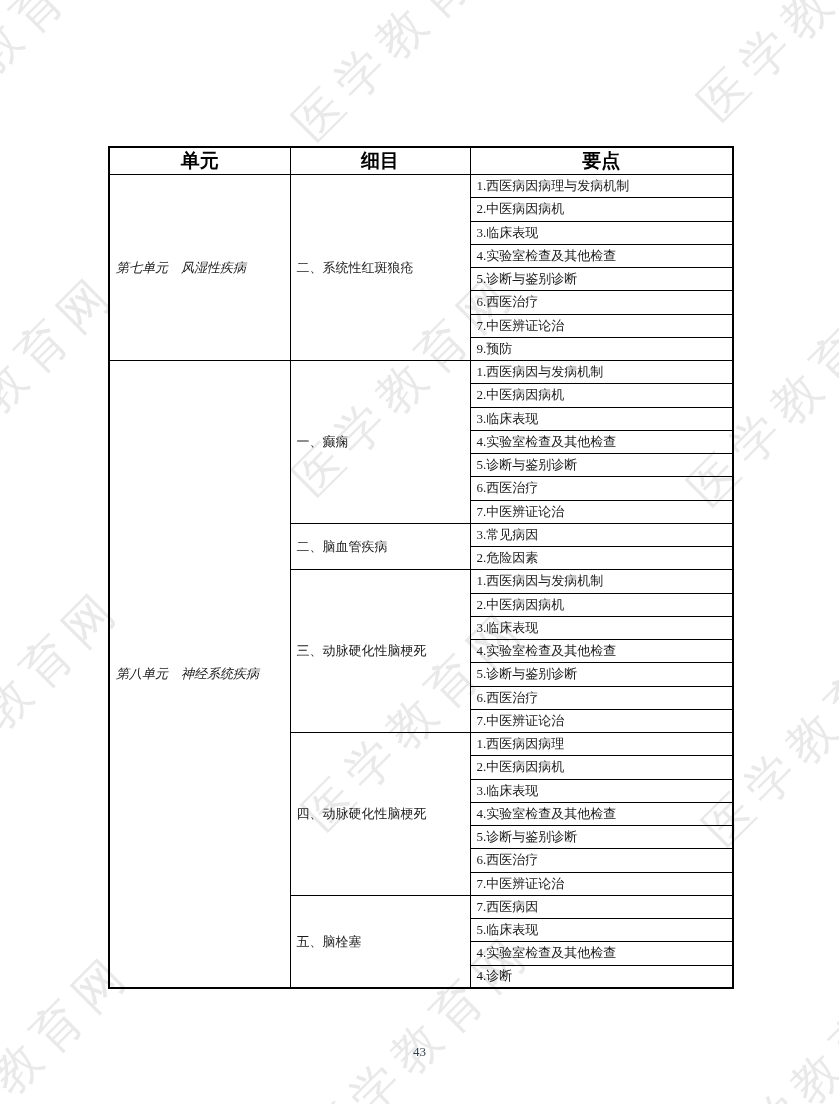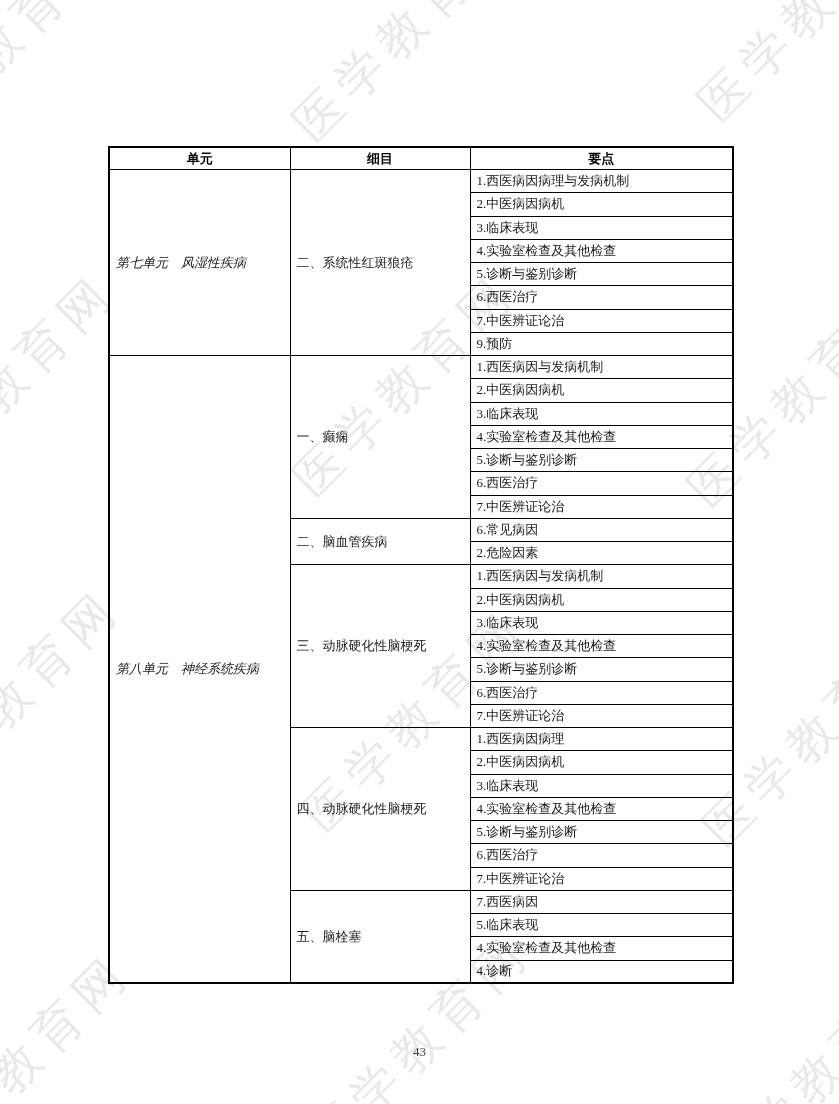--- a/index.html
+++ b/index.html
@@ -27,7 +27,7 @@
   table.syllabus th {
     border:1px solid #000; height:21px; padding:0;
     font-family:"Liberation Sans","DejaVu Sans",sans-serif;
-    font-weight:bold; font-size:13px; color:#000; text-align:center;
+    font-weight:bold; font-size:19px; color:#000; text-align:center;
     vertical-align:middle;
   }
   table.syllabus td {

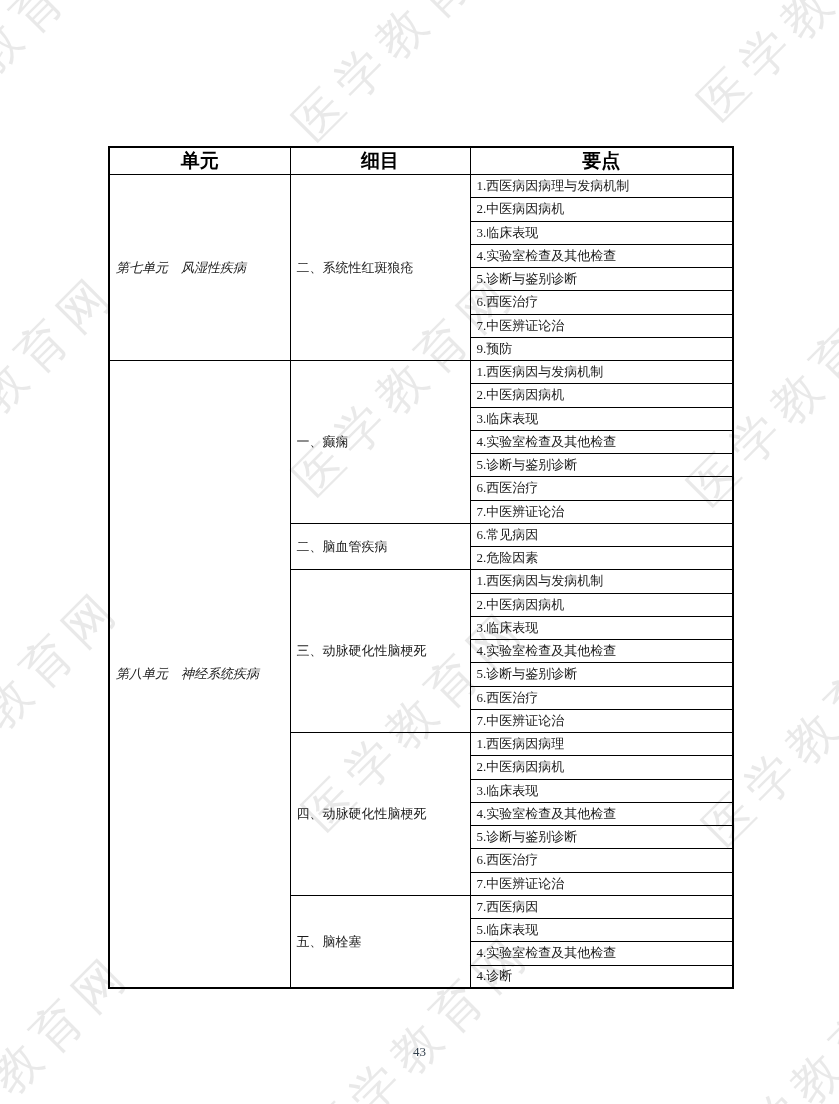--- a/index.html
+++ b/index.html
@@ -129,7 +129,7 @@
         </tr>
         <tr>
           <td class="item-cell" rowspan="2">二、脑血管疾病</td>
-          <td class="point-cell">6.常见病因</td>
+          <td class="point-cell">3.常见病因</td>
         </tr>
         <tr>
           <td class="point-cell">2.危险因素</td>

